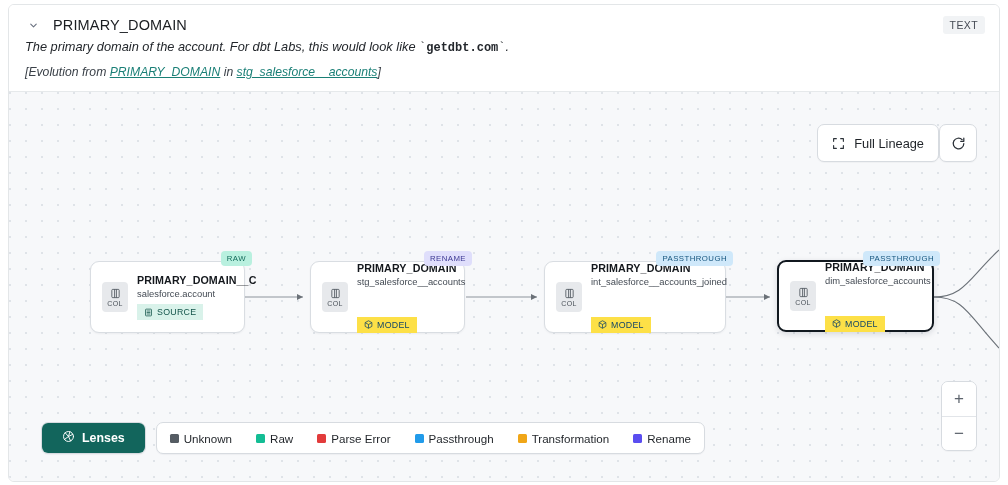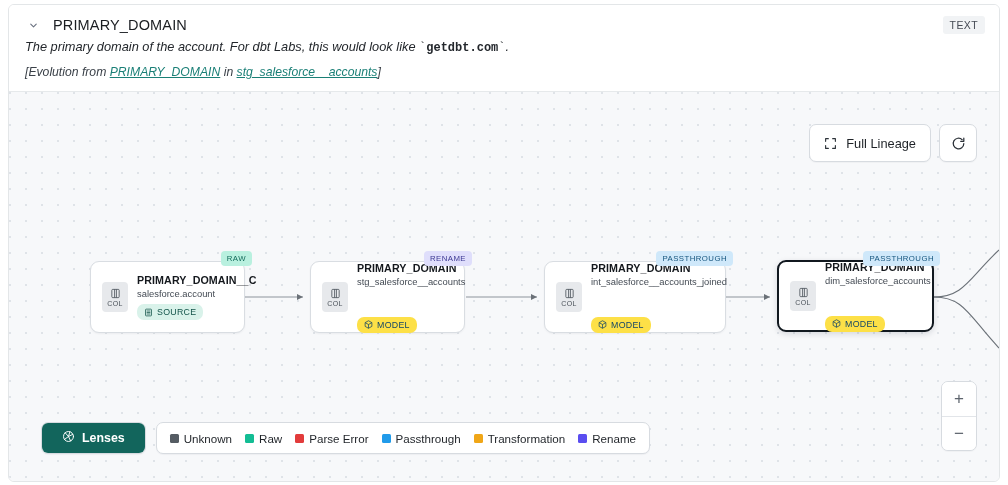--- a/index.html
+++ b/index.html
@@ -134,7 +134,6 @@
     right: 22px;
     top: 32px;
     display: flex;
-    gap: 8px;
     align-items: center;
   }
   .ctl-btn {

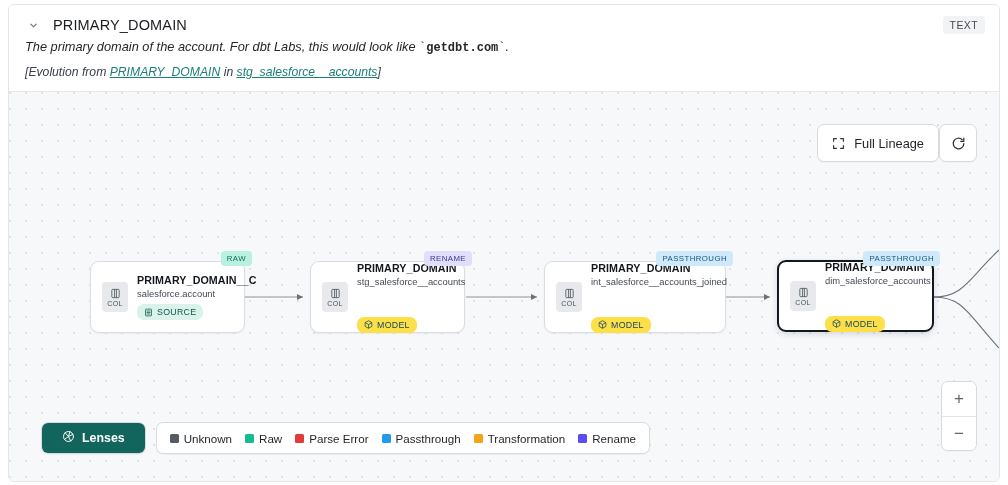--- a/index.html
+++ b/index.html
@@ -245,7 +245,7 @@
     font-size: 8.8px;
     letter-spacing: 0.3px;
     padding: 3px 7px;
-    border-radius: 7px;
+    border-radius: 0;
     width: fit-content;
   }
   .kind-source { background: #d9f2ea; color: #13544a; }

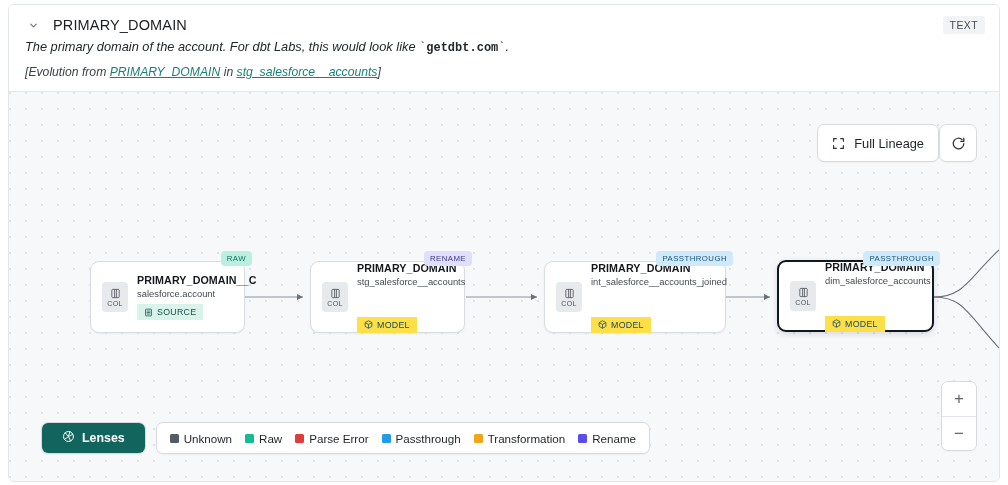--- a/index.html
+++ b/index.html
@@ -314,7 +314,7 @@
   .legend {
     display: flex;
     align-items: center;
-    gap: 13px;
+    gap: 24px;
     height: 32px;
     background: #ffffff;
     border: 1px solid #d7dbe0;

